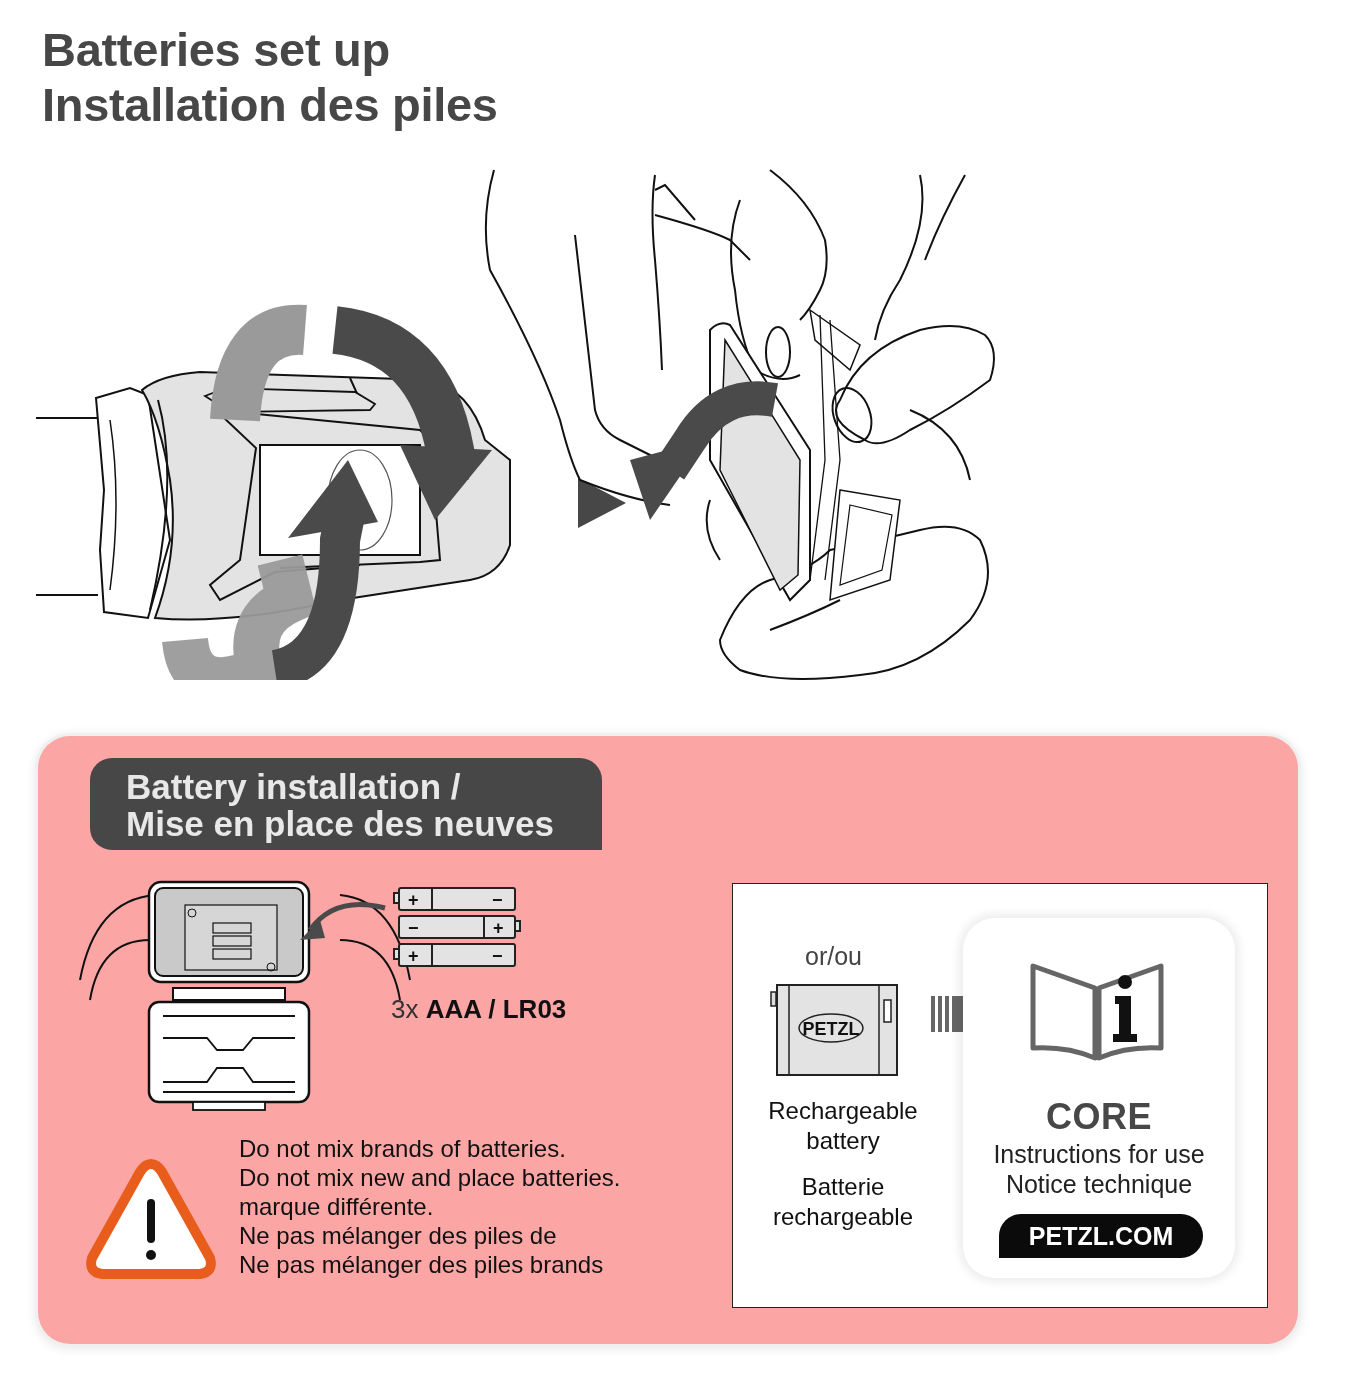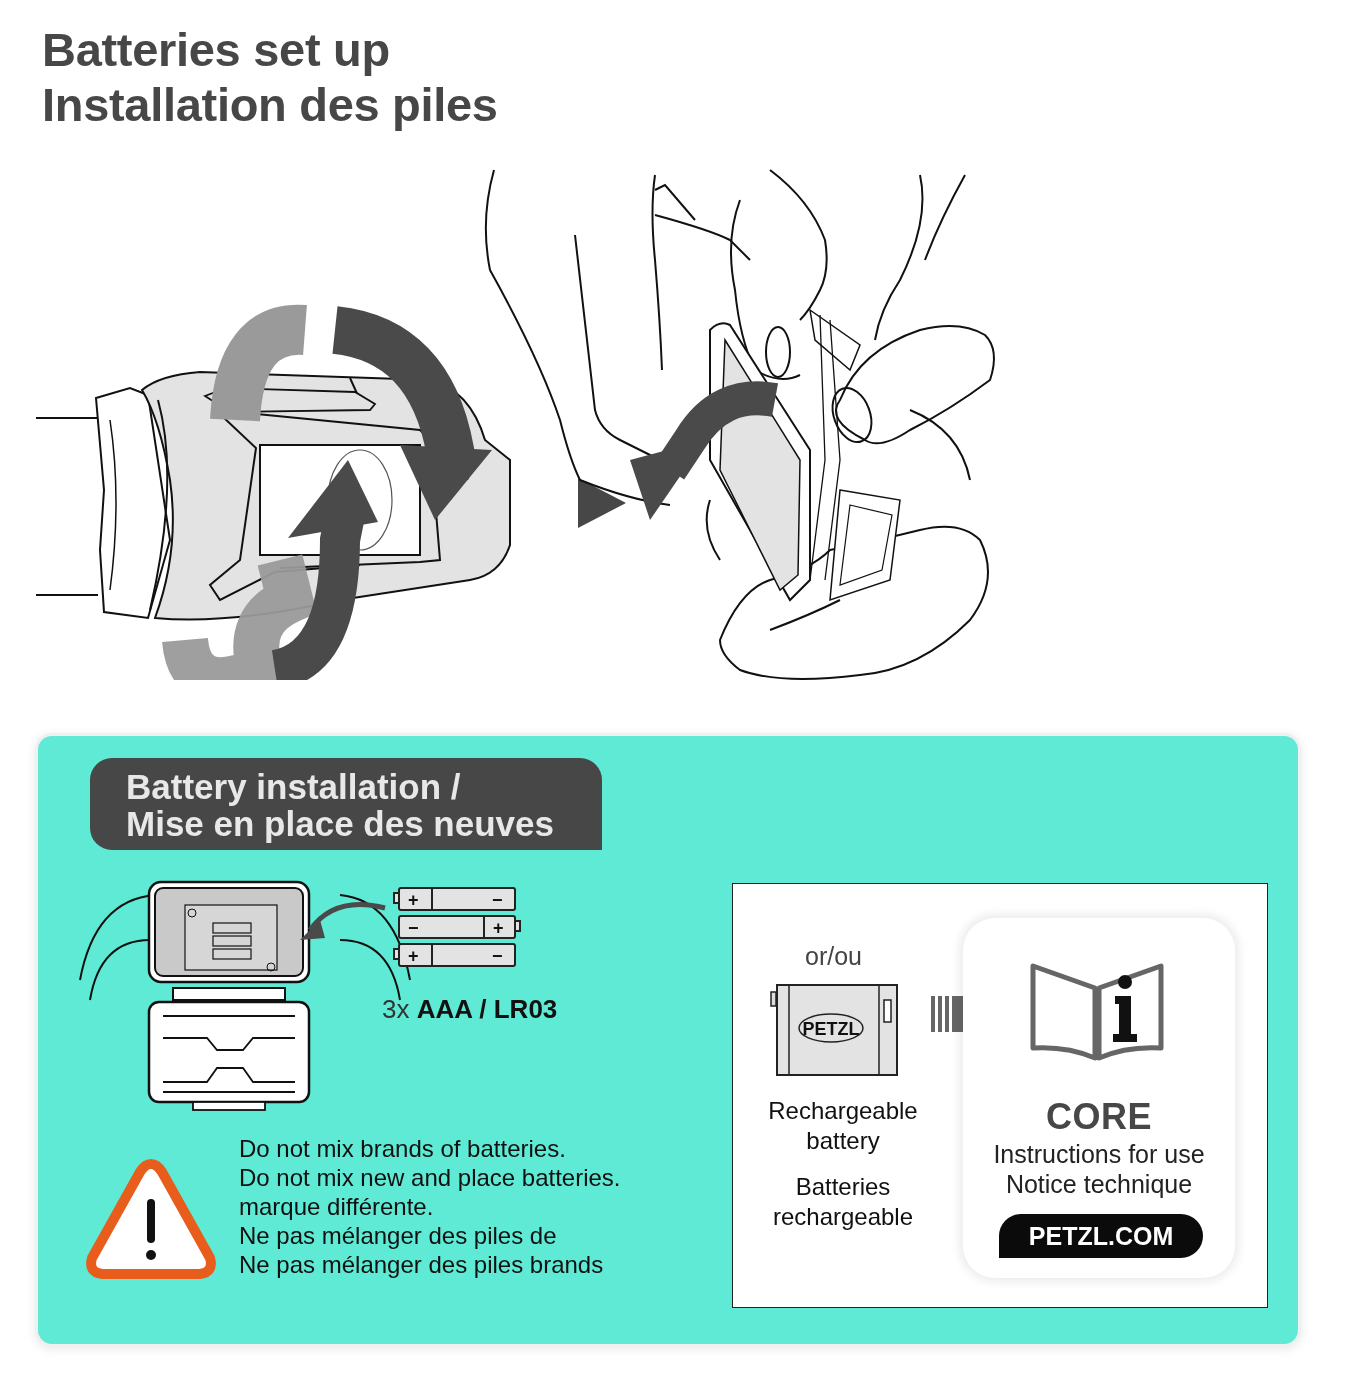--- a/index.html
+++ b/index.html
@@ -13,7 +13,7 @@
   #illus-headlamp { left: 30px; top: 300px; width: 600px; height: 380px; }
   #illus-hands { left: 480px; top: 160px; width: 830px; height: 560px; }
 
-  .panel { position: absolute; left: 38px; top: 736px; width: 1260px; height: 608px; background: #5eead4; border-radius: 14px;
+  .panel { position: absolute; left: 38px; top: 736px; width: 1260px; height: 608px; background: #fca5a5; border-radius: 32px;
            box-shadow: 0 0 0 3px #f0f0f0, 0 2px 10px 4px rgba(0,0,0,0.08); }
   .panel-header { position: absolute; left: 52px; top: 22px; width: 512px; height: 92px; background: #474747; border-radius: 22px 22px 0 22px; }
   .panel-header .txt { position: absolute; left: 36px; top: 10px; color: #e8e8e8; font-size: 35px; font-weight: bold; line-height: 37px; white-space: nowrap; }

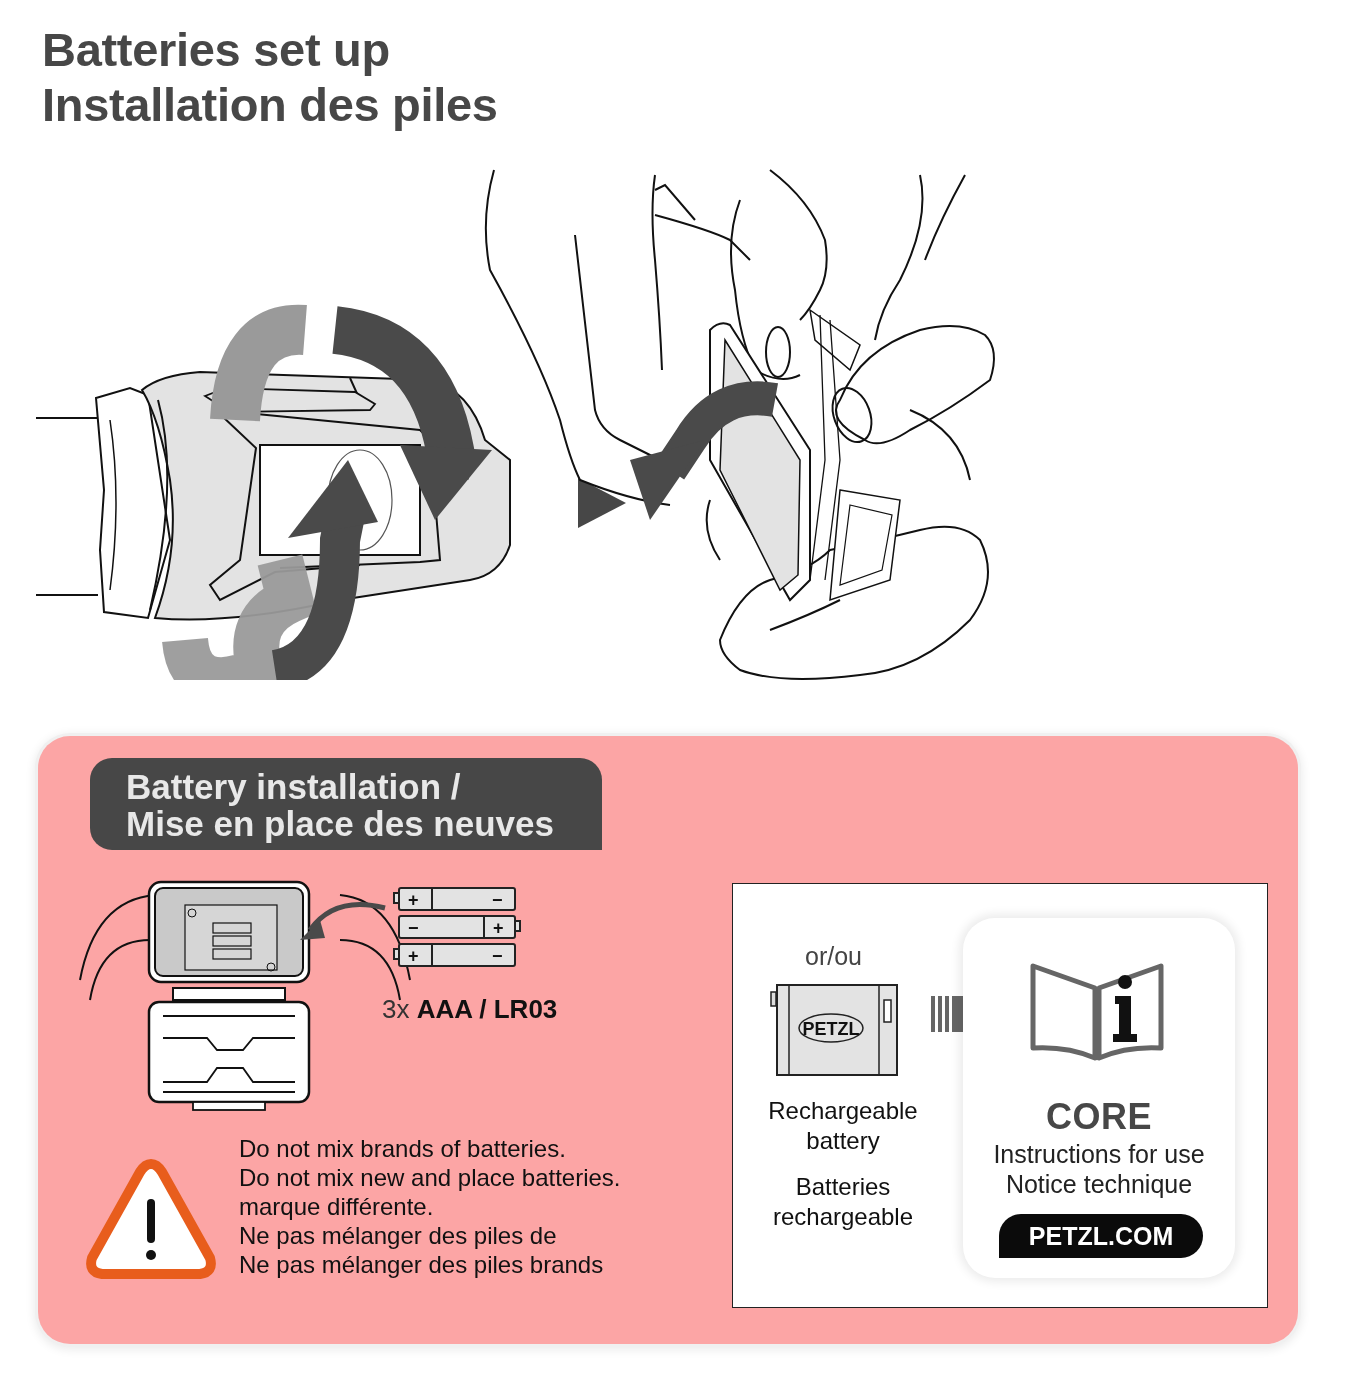--- a/index.html
+++ b/index.html
@@ -20,7 +20,7 @@
 
   .batt-fig { position: absolute; left: 37px; top: 134px; width: 340px; height: 250px; }
   .aaa-stack { position: absolute; left: 354px; top: 150px; width: 130px; height: 90px; }
-  .aaa-label { position: absolute; left: 344px; top: 258px; font-size: 26px; white-space: nowrap; color: #111; }
+  .aaa-label { position: absolute; left: 353px; top: 258px; font-size: 26px; white-space: nowrap; color: #111; }
   .aaa-label .pre { font-weight: normal; color: #333; }
   .aaa-label .bold { font-weight: bold; }
 

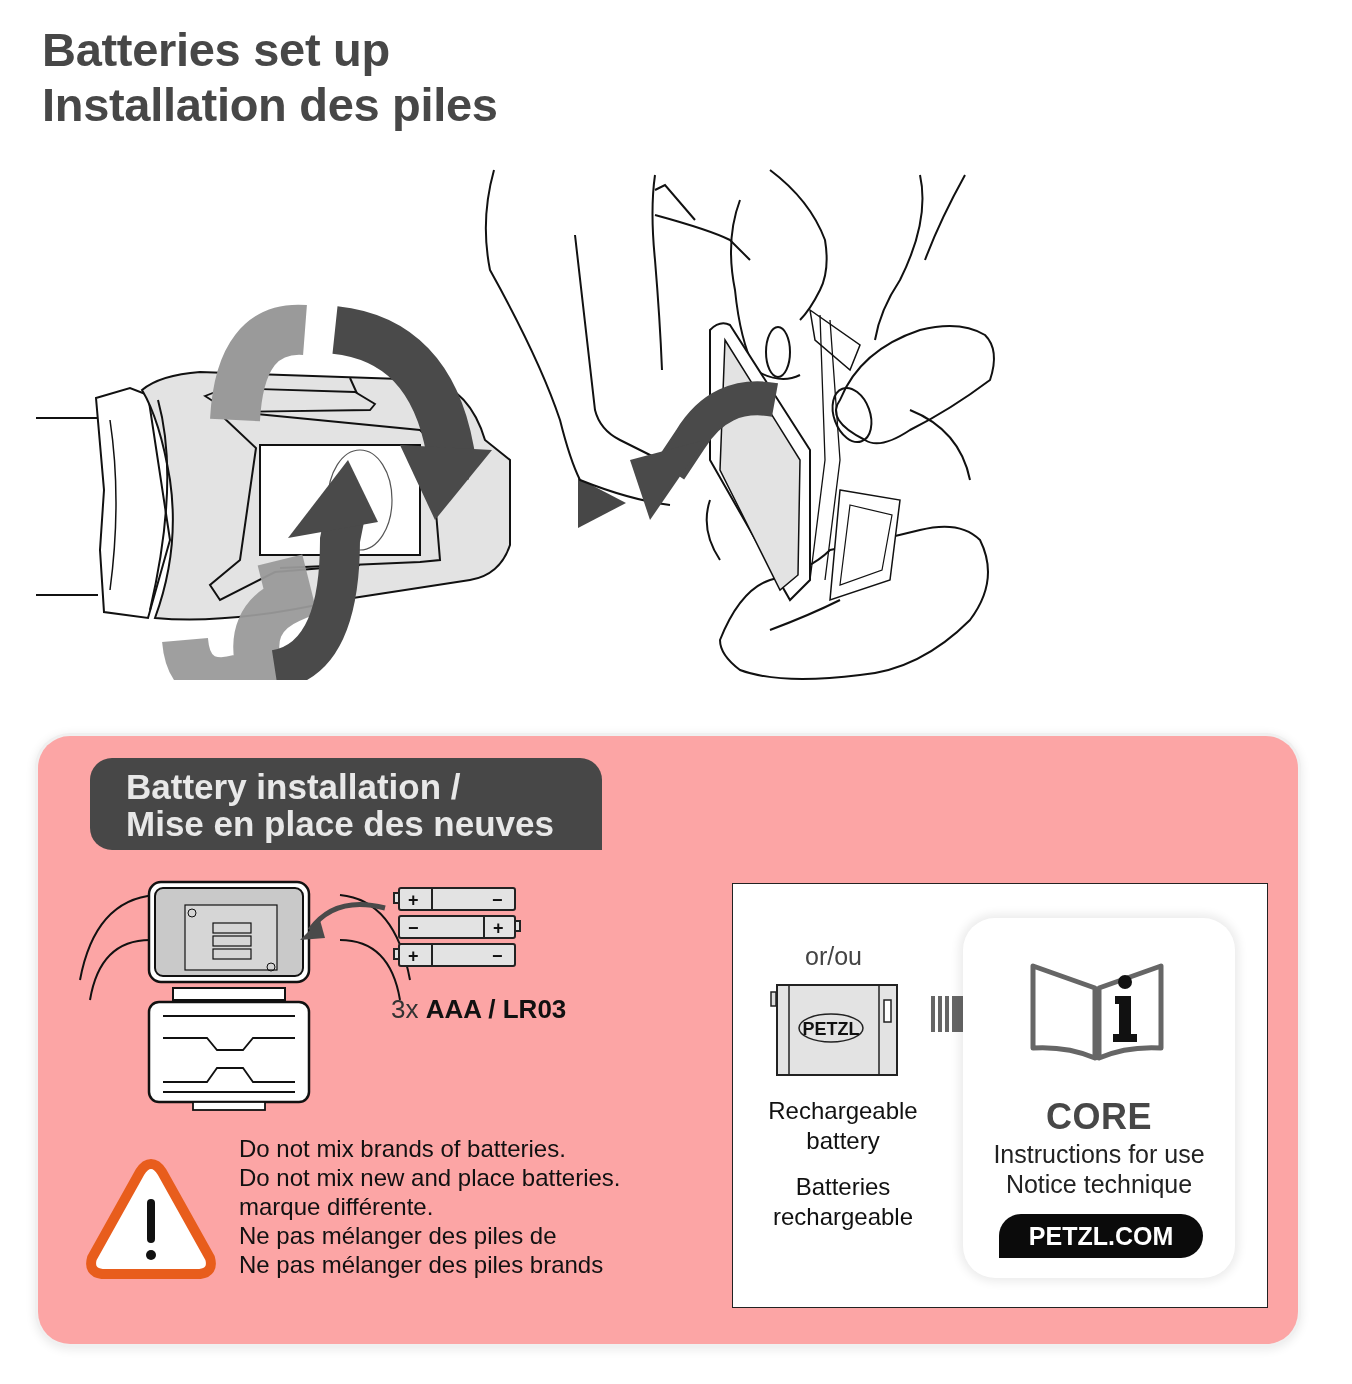--- a/index.html
+++ b/index.html
@@ -201,7 +201,7 @@
       <div>Rechargeable</div>
       <div>battery</div>
       <div class="gap"></div>
-      <div>Batteries</div>
+      <div>Batterie</div>
       <div>rechargeable</div>
     </div>
     <svg class="arrow-right" viewBox="0 0 90 80">

